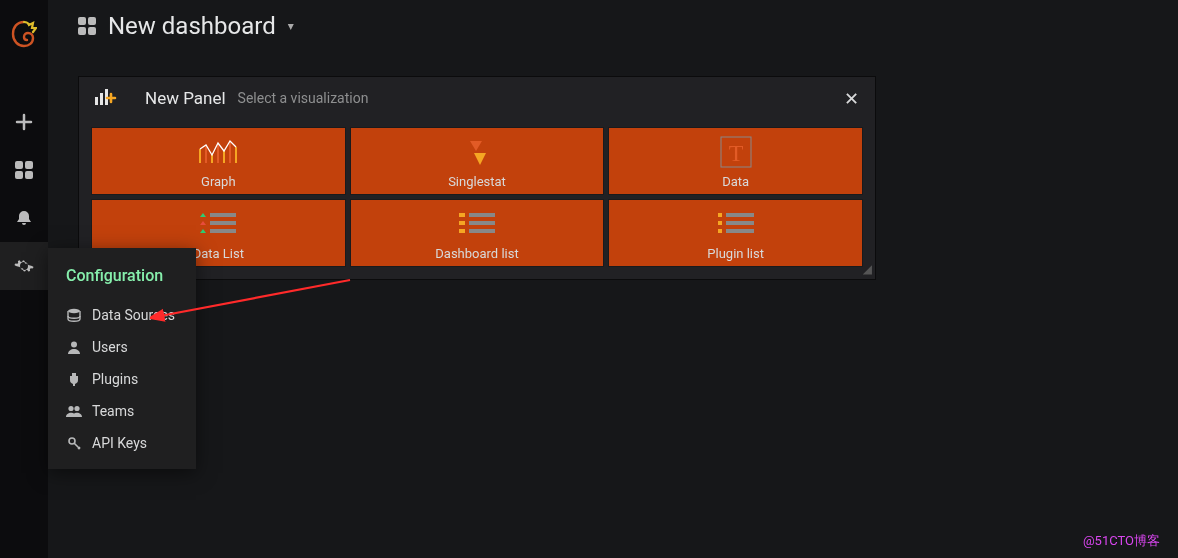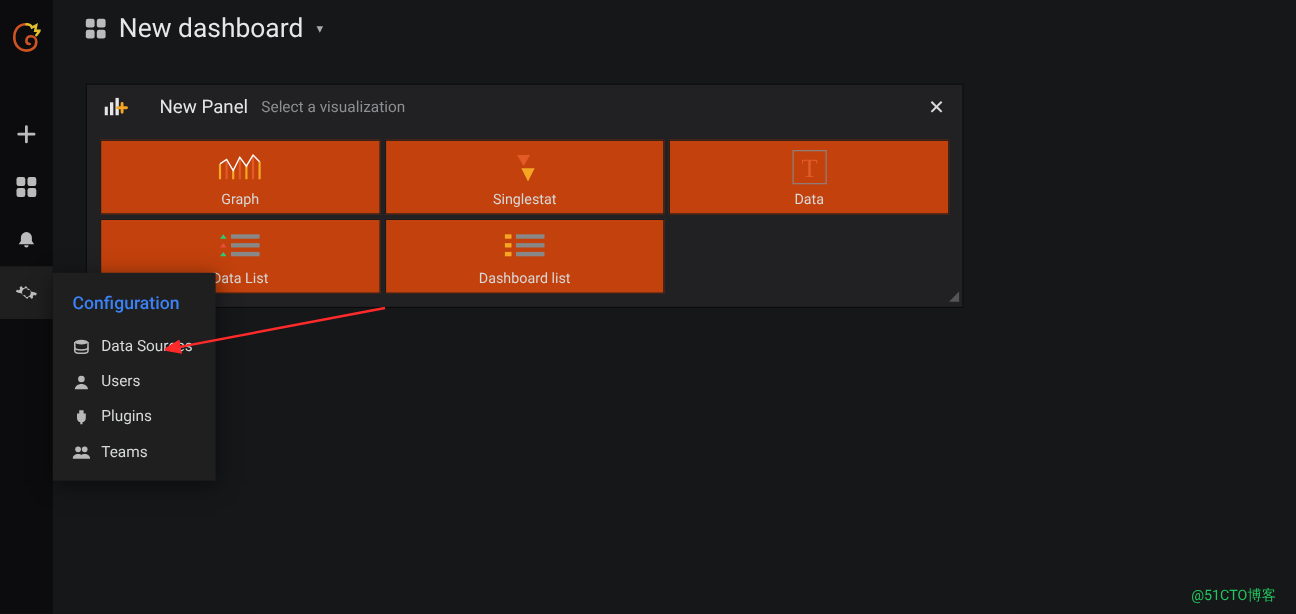--- a/index.html
+++ b/index.html
@@ -274,6 +274,23 @@
     </div>
 
 
+    <div class="viz-tile">
+      <div class="viz-icon">
+        <svg width="44" height="30">
+            <g fill="#f5a623">
+              <rect x="4" y="4" width="4" height="4"></rect>
+              <rect x="4" y="12" width="4" height="4"></rect>
+              <rect x="4" y="20" width="4" height="4"></rect>
+            </g>
+            <g fill="#888">
+              <rect x="12" y="4" width="28" height="4"></rect>
+              <rect x="12" y="12" width="28" height="4"></rect>
+              <rect x="12" y="20" width="28" height="4"></rect>
+            </g>
+          </svg>
+      </div>
+      <span class="viz-label">Plugin list</span>
+    </div>
   </div>
   <span class="resize-handle">◢</span>
 </div>

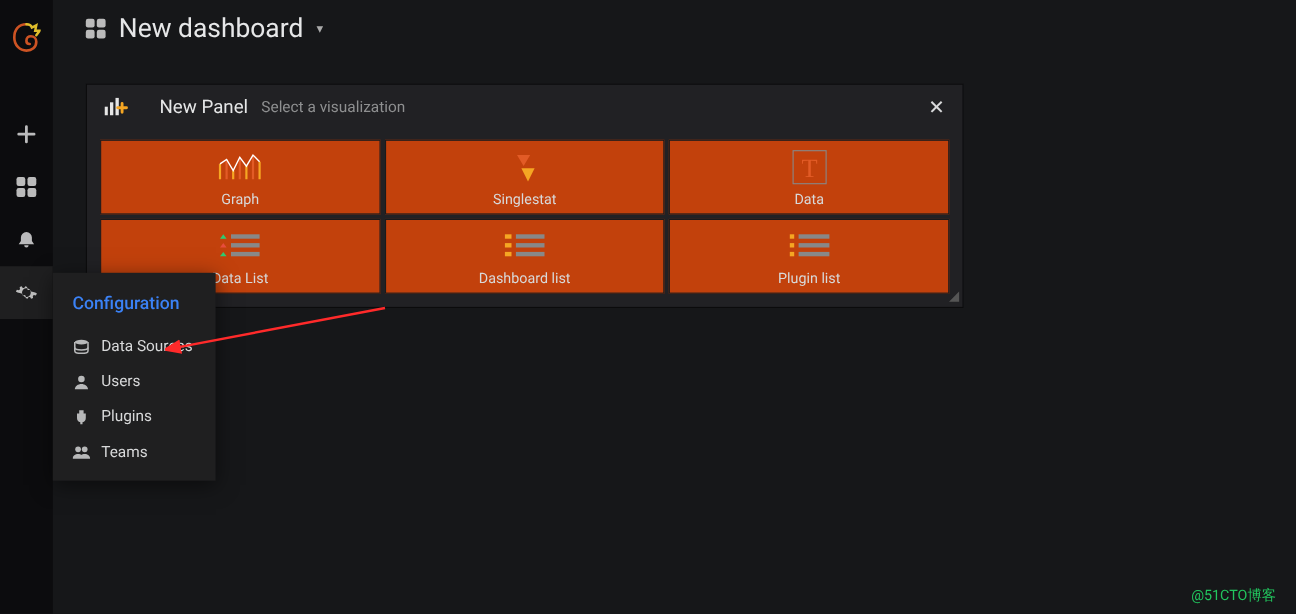--- a/index.html
+++ b/index.html
@@ -104,7 +104,7 @@
     }
     .flyout-header {
       font-size: 16px; font-weight: 500;
-      color: #3b82f6;
+      color: #86efac;
       padding: 6px 18px 14px 18px;
     }
     .flyout-item {

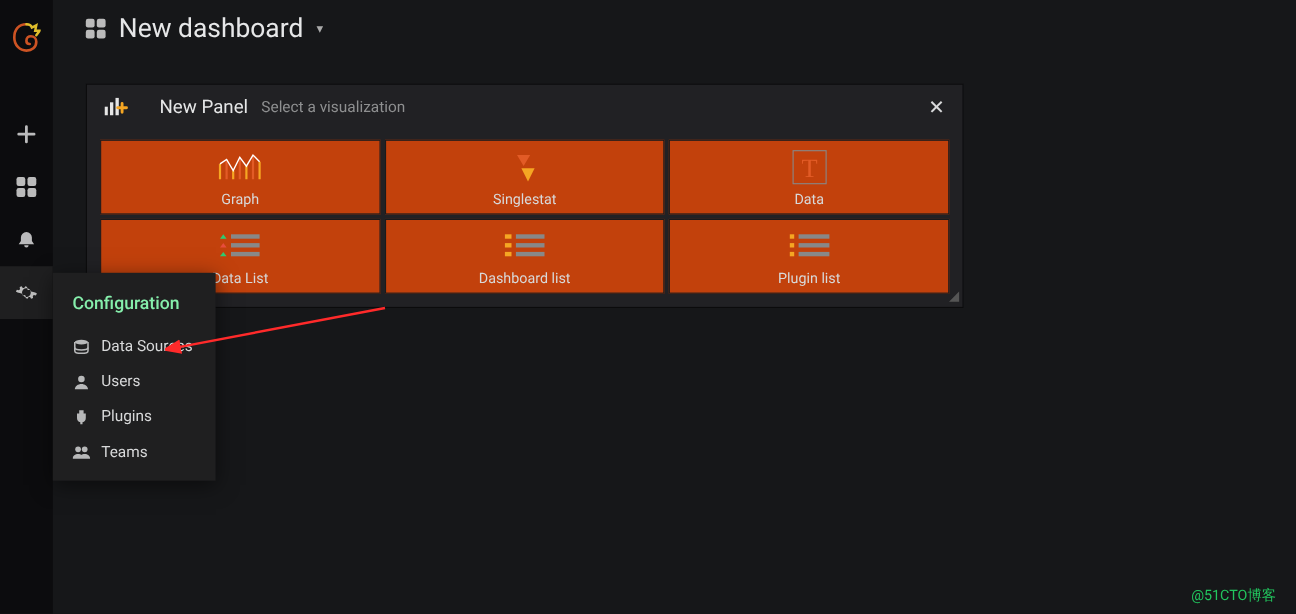--- a/index.html
+++ b/index.html
@@ -335,6 +335,15 @@
       </span>
     <span>Teams</span>
   </div>
+  <div class="flyout-item">
+    <span class="flyout-ico">
+        <svg width="14" height="14" fill="#b7b8b9">
+          <circle cx="5" cy="5" r="3" fill="none" stroke="#b7b8b9" stroke-width="1.6"></circle>
+          <path d="M7 7l6 6M11 13l2-2" stroke="#b7b8b9" stroke-width="1.6"></path>
+        </svg>
+      </span>
+    <span>API Keys</span>
+  </div>
 </div>
 
 <svg class="arrow" width="210" height="60">

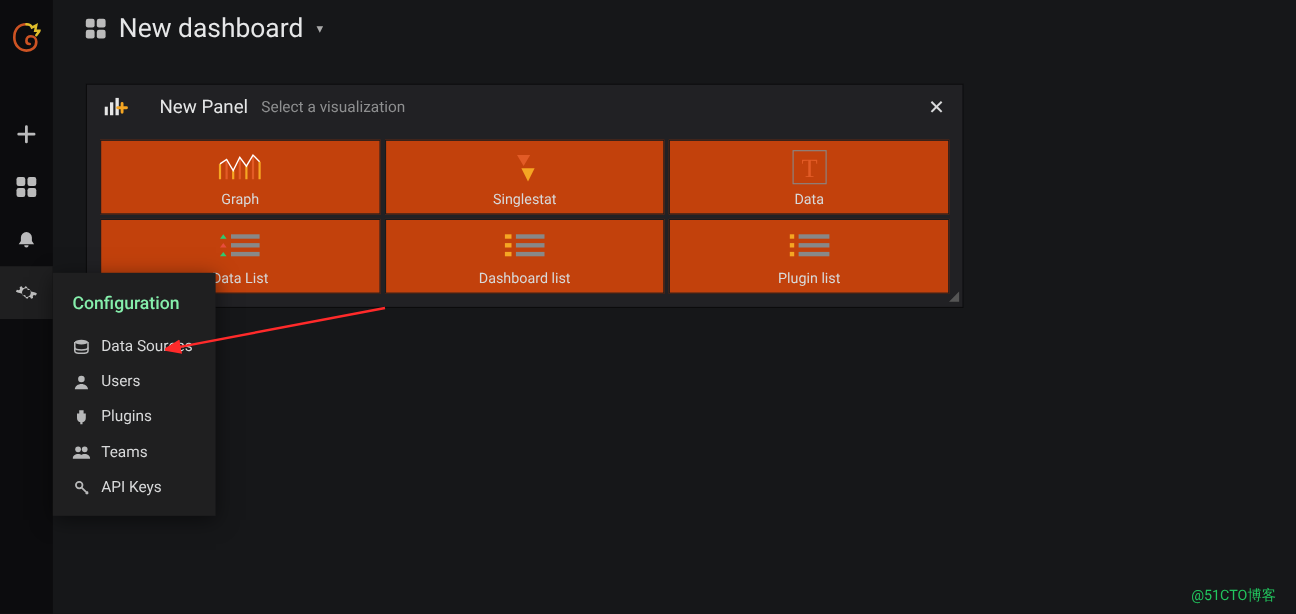--- a/index.html
+++ b/index.html
@@ -126,7 +126,7 @@
     .watermark {
       position: absolute;
       right: 18px; bottom: 8px;
-      color: #22c55e;
+      color: #d946ef;
       font-size: 13px;
     }
 

